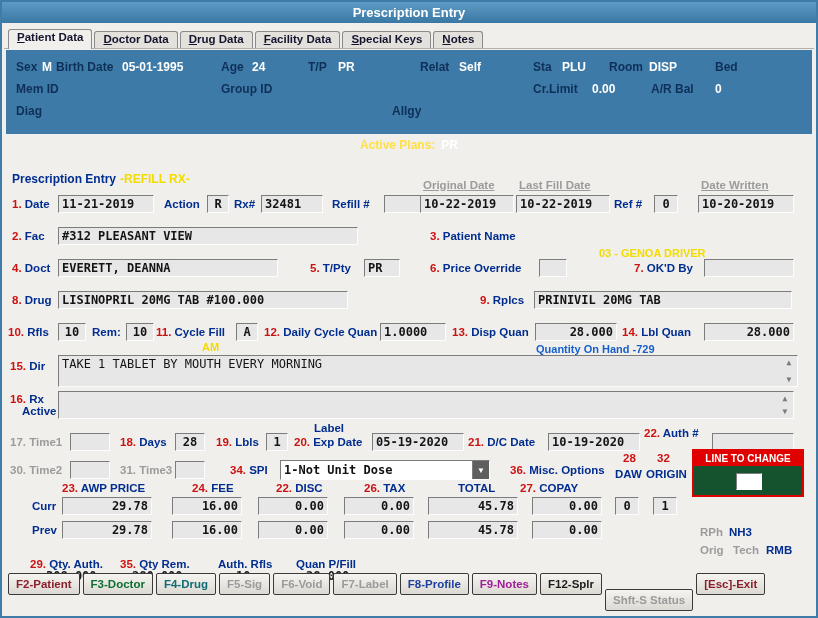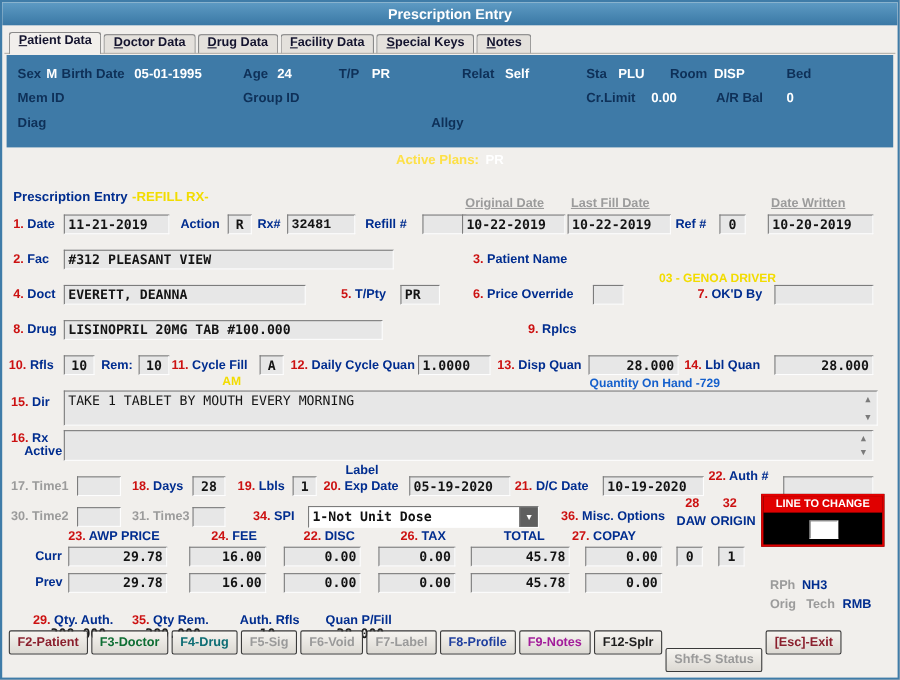--- a/index.html
+++ b/index.html
@@ -119,7 +119,7 @@
   <span class="flabel" style="left:162px;top:193px"><span>Action</span></span>
   <input class="fld ctr" style="left: 205px; top: 193px; width: 22px;" value="R">
   <span class="flabel" style="left:232px;top:193px"><span>Rx#</span></span>
-  <input class="fld" style="left: 259px; top: 193px; width: 62px; font-family: Liberation Mono, monospace;" value="32481">
+  <input class="fld" style="left: 259px; top: 193px; width: 62px;" value="32481">
   <span class="flabel" style="left:330px;top:193px"><span>Refill #</span></span>
   <input class="fld" style="left: 382px; top: 193px; width: 40px;" value="">
   <span class="glabel" style="left:421px;top:177px">Original Date</span>

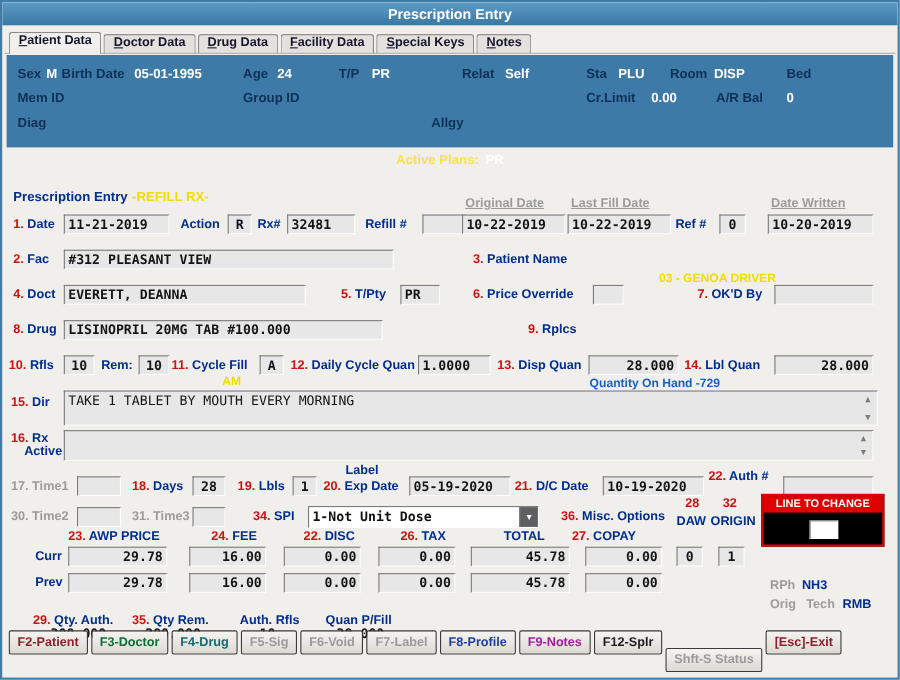--- a/index.html
+++ b/index.html
@@ -148,6 +148,7 @@
   <span class="flabel" style="left:10px;top:289px"><span class="n">8.</span> <span>Drug</span></span>
   <input class="fld" style="left: 56px; top: 289px; width: 290px;" value="LISINOPRIL 20MG TAB #100.000">
   <span class="flabel" style="left:478px;top:289px"><span class="n">9.</span> <span>Rplcs</span></span>
+  <input class="fld" style="left: 532px; top: 289px; width: 258px;" value="PRINIVIL 20MG TAB">
 
   <span class="flabel" style="left:6px;top:321px"><span class="n">10.</span> <span>Rfls</span></span>
   <input class="fld ctr" style="left: 56px; top: 321px; width: 28px;" value="10">

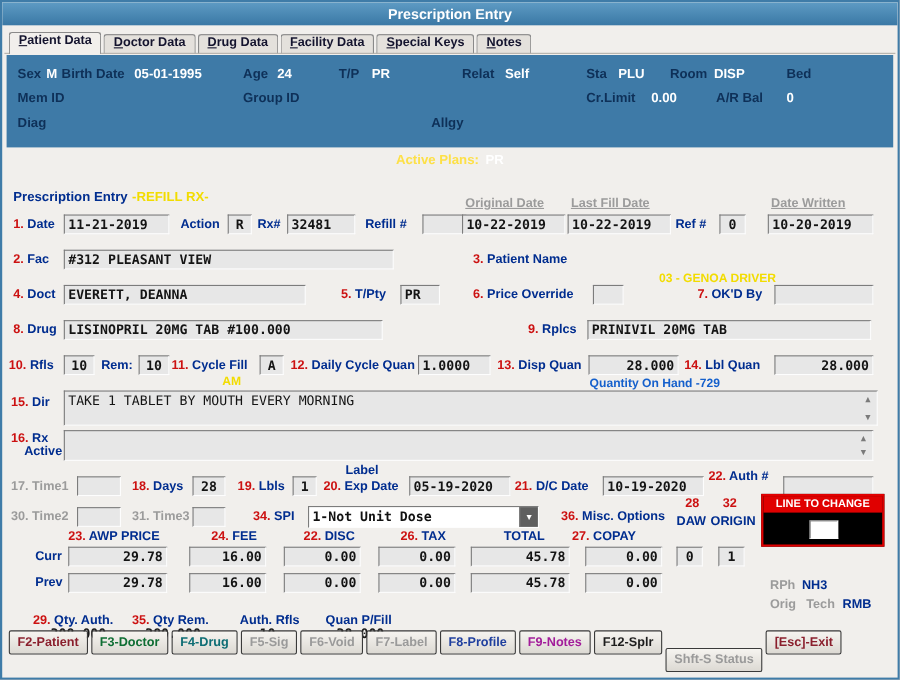--- a/index.html
+++ b/index.html
@@ -49,7 +49,7 @@
   .ddbtn { width:17px; align-self:stretch; background:#5f5f5f; color:#fff; font-size:8px;
     display:flex; align-items:center; justify-content:center; border-left:1px solid #7c7c7c; }
 
-  .ltc { position:absolute; border:2px solid #e00000; background:#000000; }
+  .ltc { position:absolute; border:2px solid #e00000; background:#14532d; }
   .ltc-head { height:15px; background:#e00000; color:#fff; font-size:10px; font-weight:bold;
     text-align:center; line-height:15px; white-space:nowrap; }
   .ltc .fld { background:#fff; }

